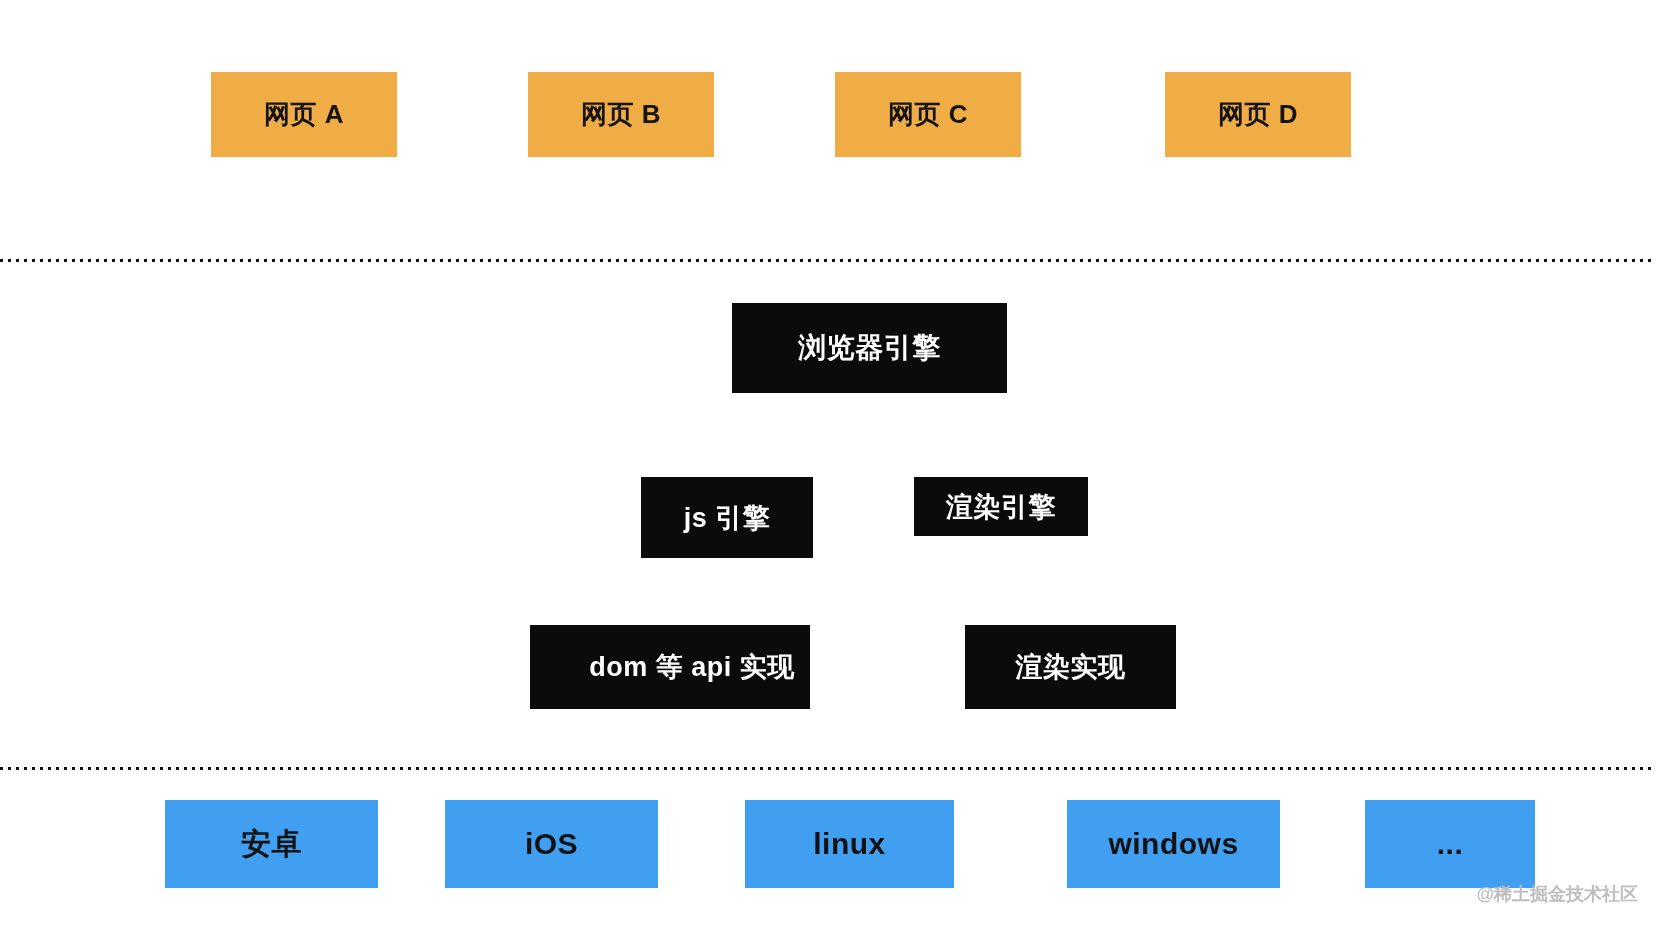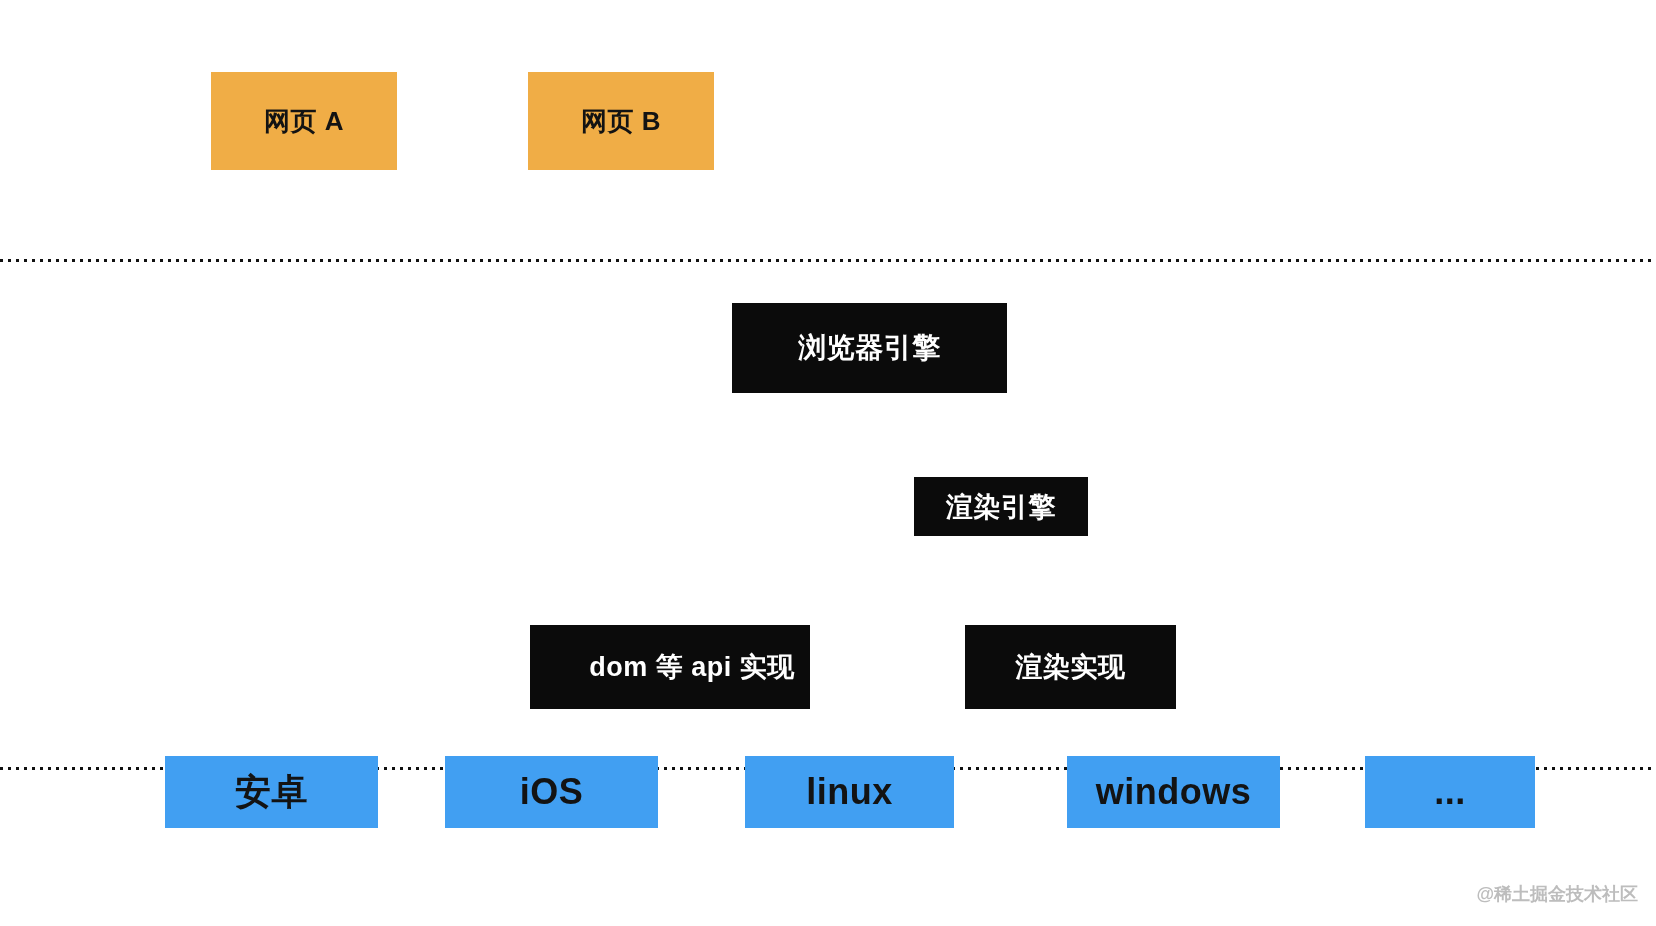--- a/index.html
+++ b/index.html
@@ -22,7 +22,7 @@
   .webpage-box {
     background: var(--webpage-box, #F0AD46);
     color: var(--box-text, #111);
-    width: 186px; height: 98px; top: 72px;
+    width: 186px; height: 85px; top: 72px;
     font-size: 26px;
   }
   .wp-a { left: 211px; } .wp-b { left: 528px; } .wp-c { left: 835px; } .wp-d { left: 1165px; }

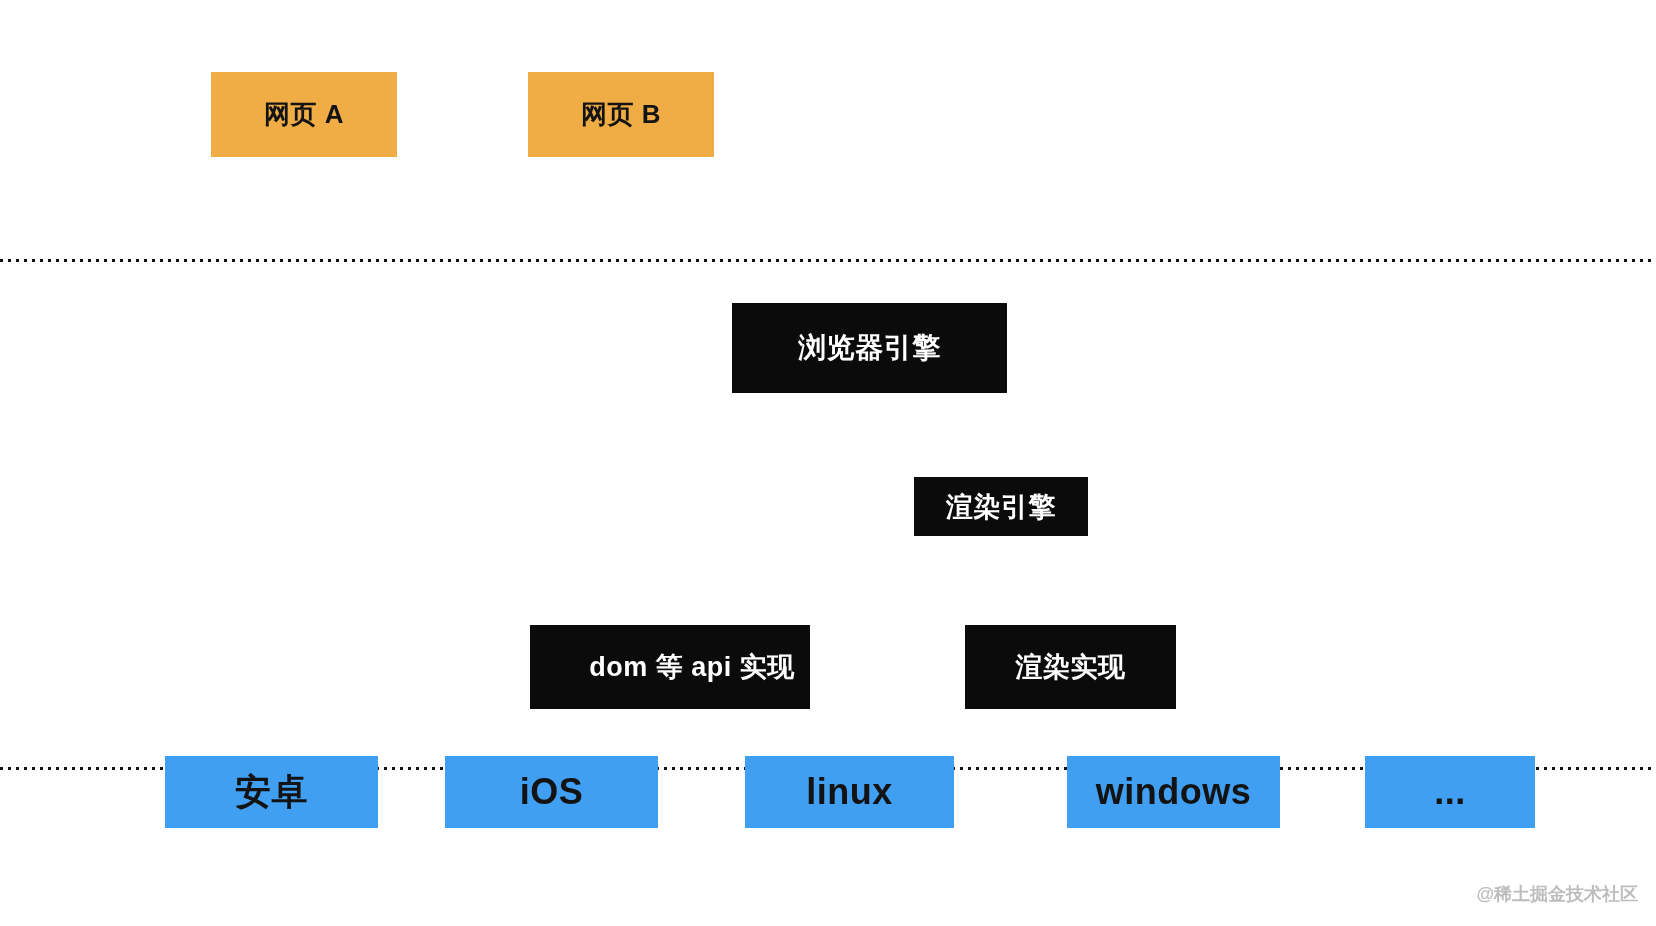--- a/index.html
+++ b/index.html
@@ -68,6 +68,7 @@
 
   <div class="box webpage-box wp-a">网页 A</div>
   <div class="box webpage-box wp-b">网页 B</div>
+  <div class="box webpage-box wp-c">网页 C</div>
 
   <div class="dotted-line dotted-top"></div>
 

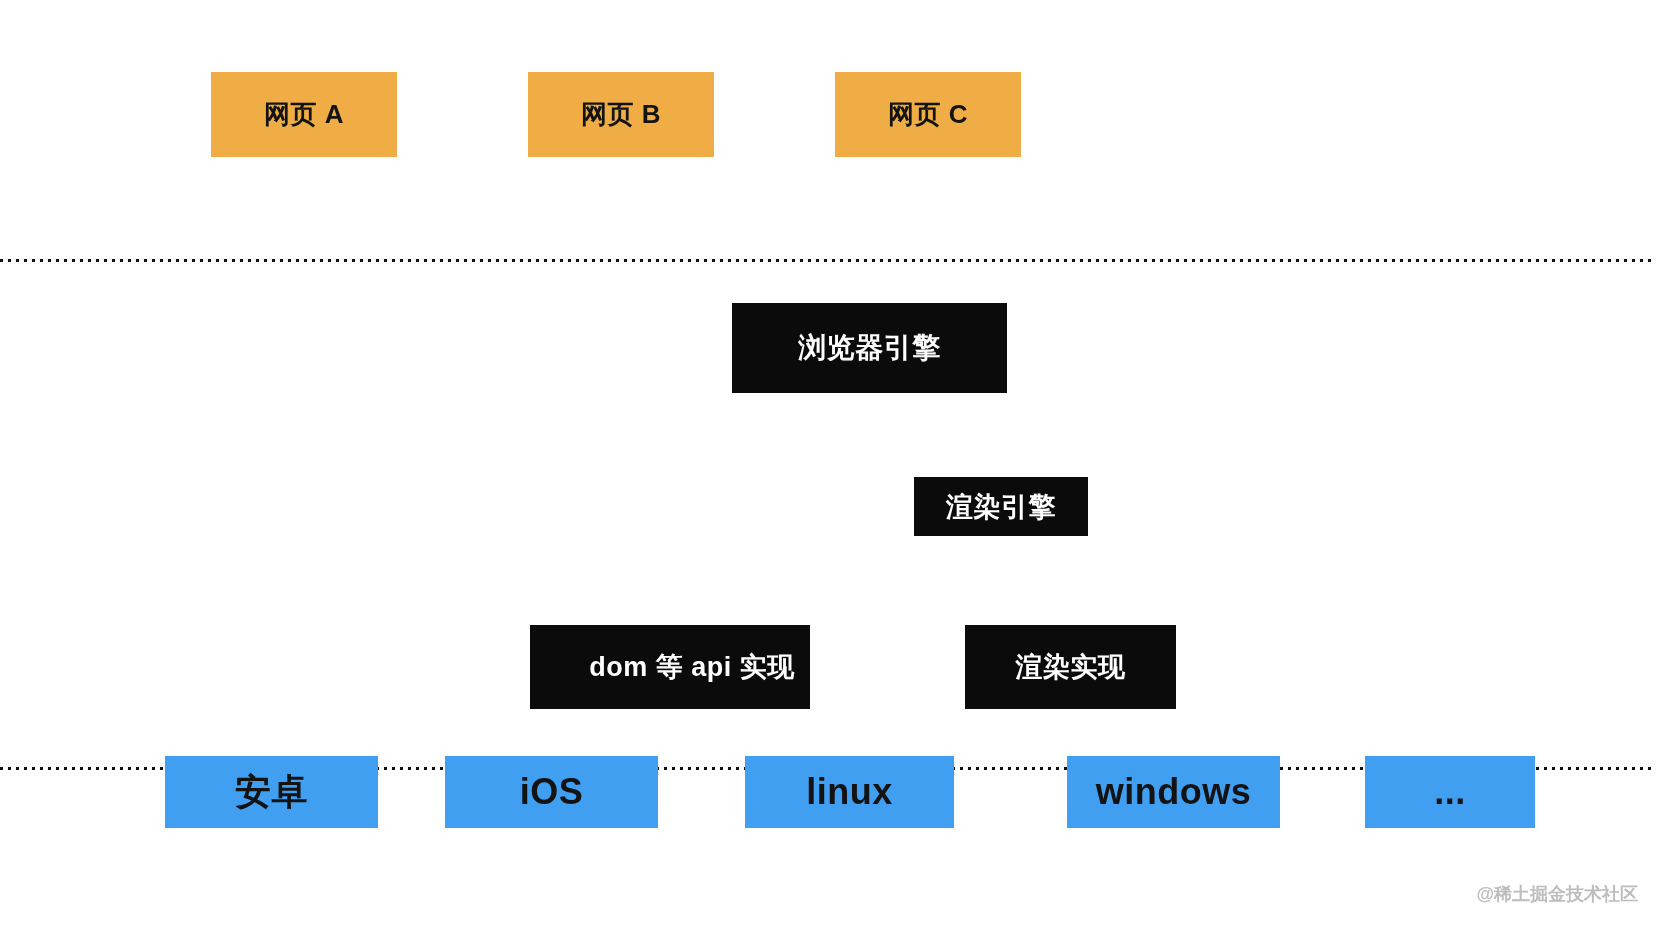--- a/index.html
+++ b/index.html
@@ -69,6 +69,7 @@
   <div class="box webpage-box wp-a">网页 A</div>
   <div class="box webpage-box wp-b">网页 B</div>
   <div class="box webpage-box wp-c">网页 C</div>
+  <div class="box webpage-box wp-d">网页 D</div>
 
   <div class="dotted-line dotted-top"></div>
 

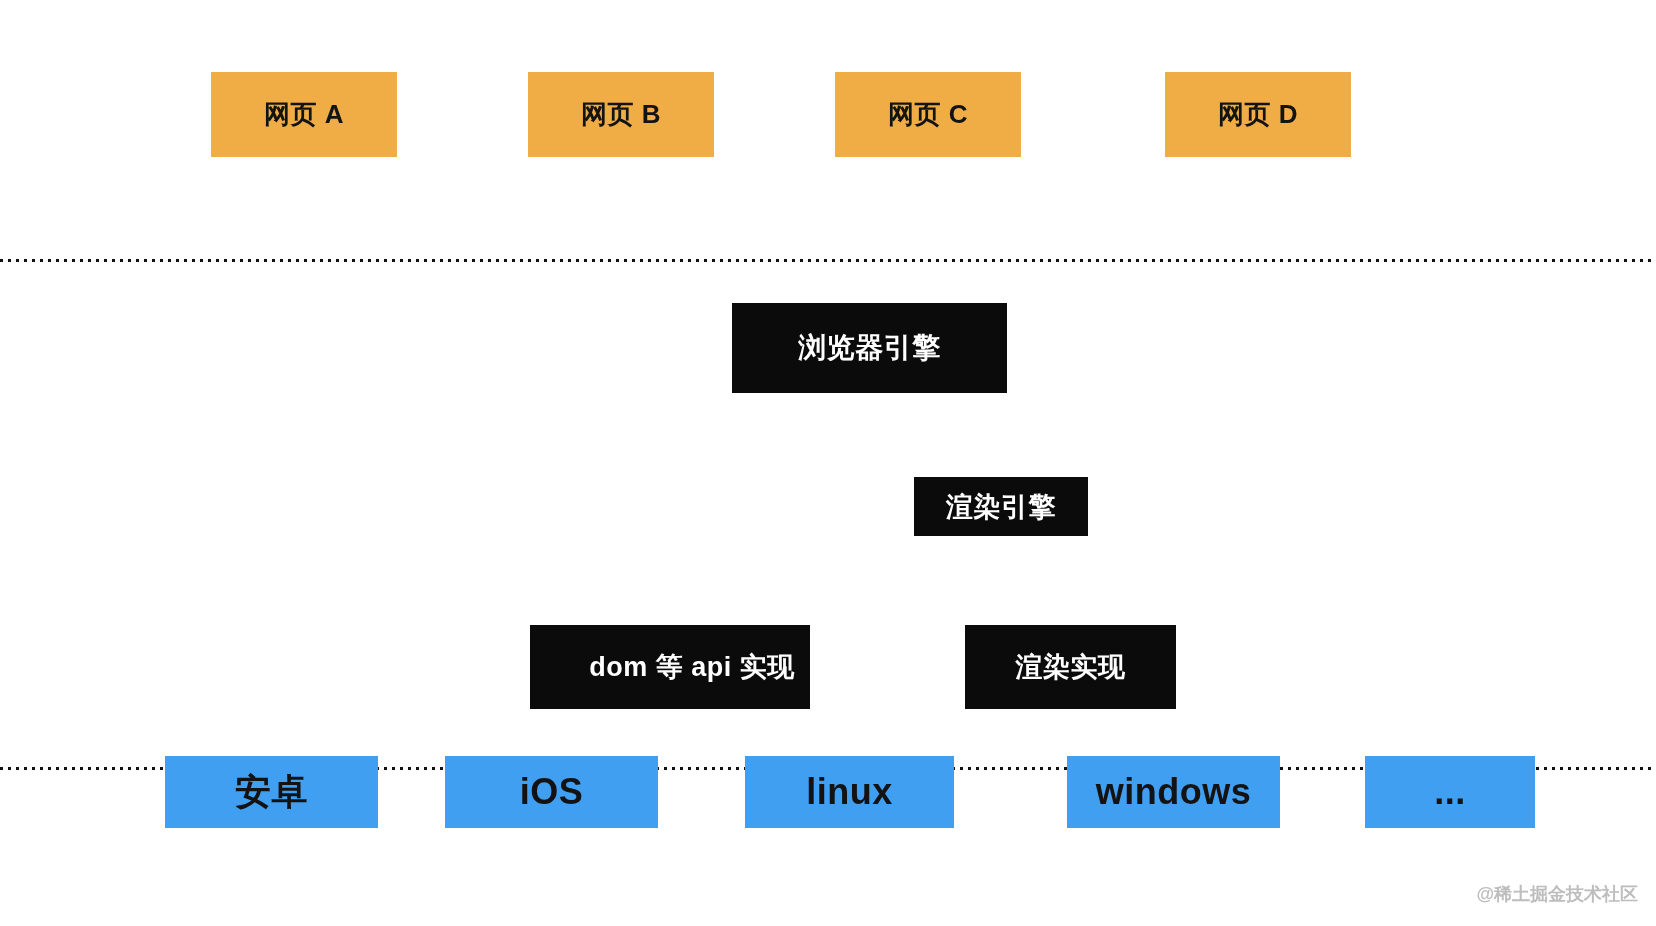--- a/index.html
+++ b/index.html
@@ -75,6 +75,7 @@
 
   <div class="box engine-box browser-engine">浏览器引擎</div>
 
+  <div class="box engine-box js-engine">js 引擎</div>
   <div class="box engine-box render-engine">渲染引擎</div>
 
   <div class="box engine-box dom-api-impl">dom 等 api 实现</div>

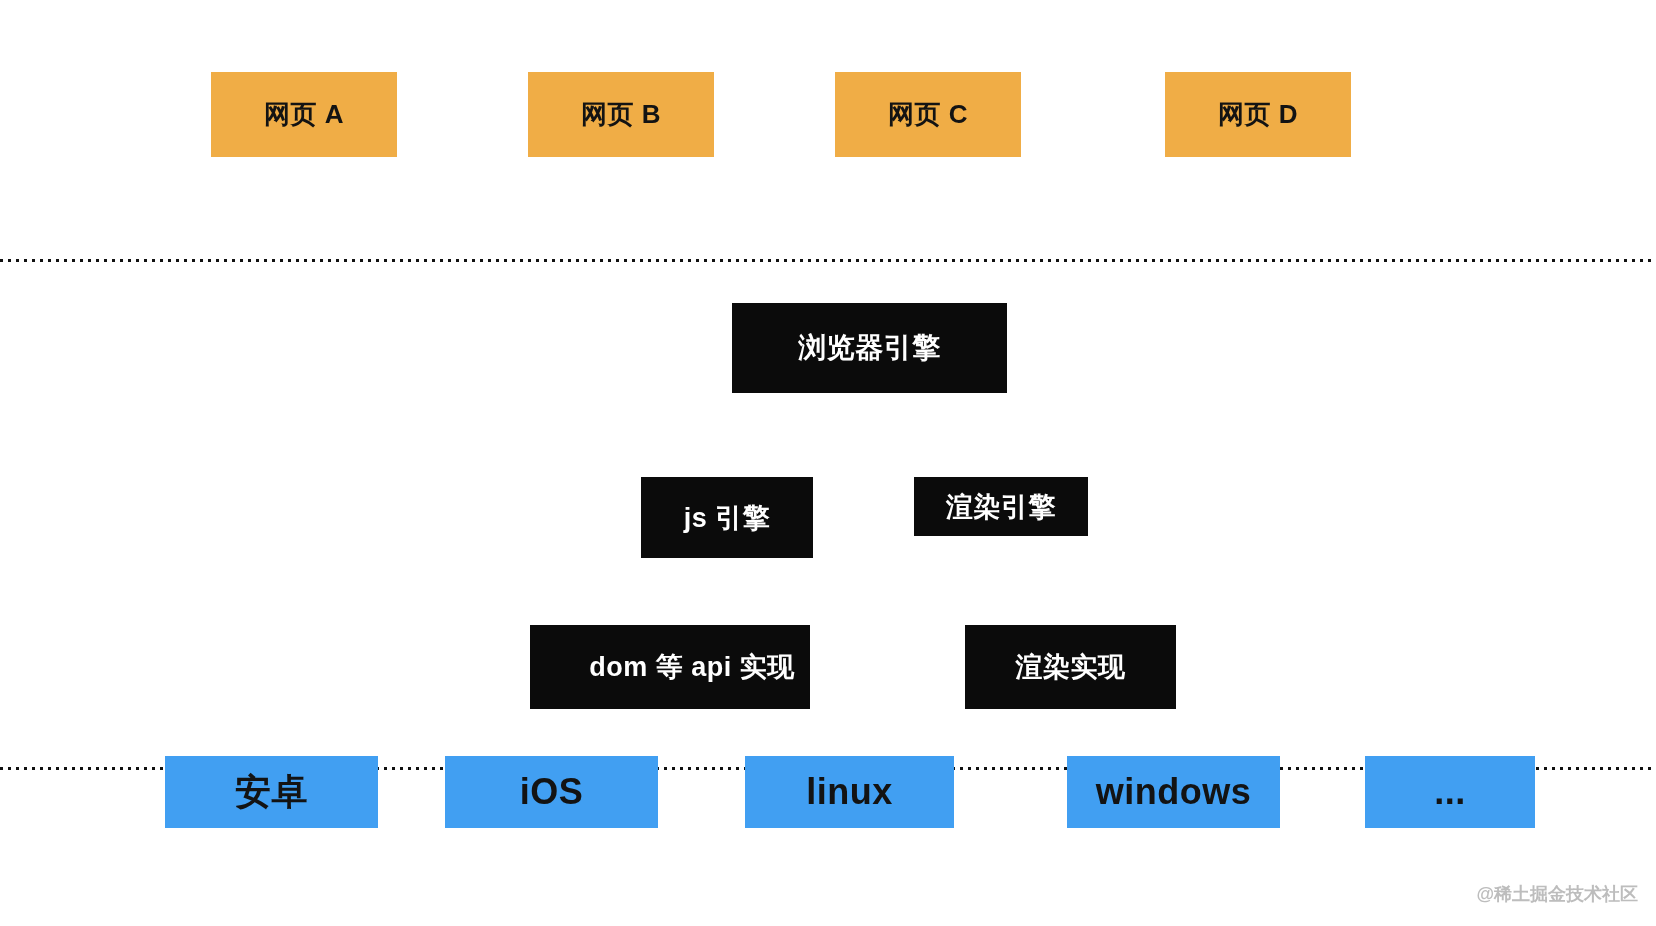--- a/index.html
+++ b/index.html
@@ -39,8 +39,8 @@
   .platform-box {
     background: var(--platform-box, #419FF2);
     color: var(--box-text, #111);
-    height: 72px; top: 756px;
-    font-size: 36px;
+    height: 88px; top: 800px;
+    font-size: 30px;
   }
   .pf-android { left: 165px;  width: 213px; }
   .pf-ios     { left: 445px;  width: 213px; }

